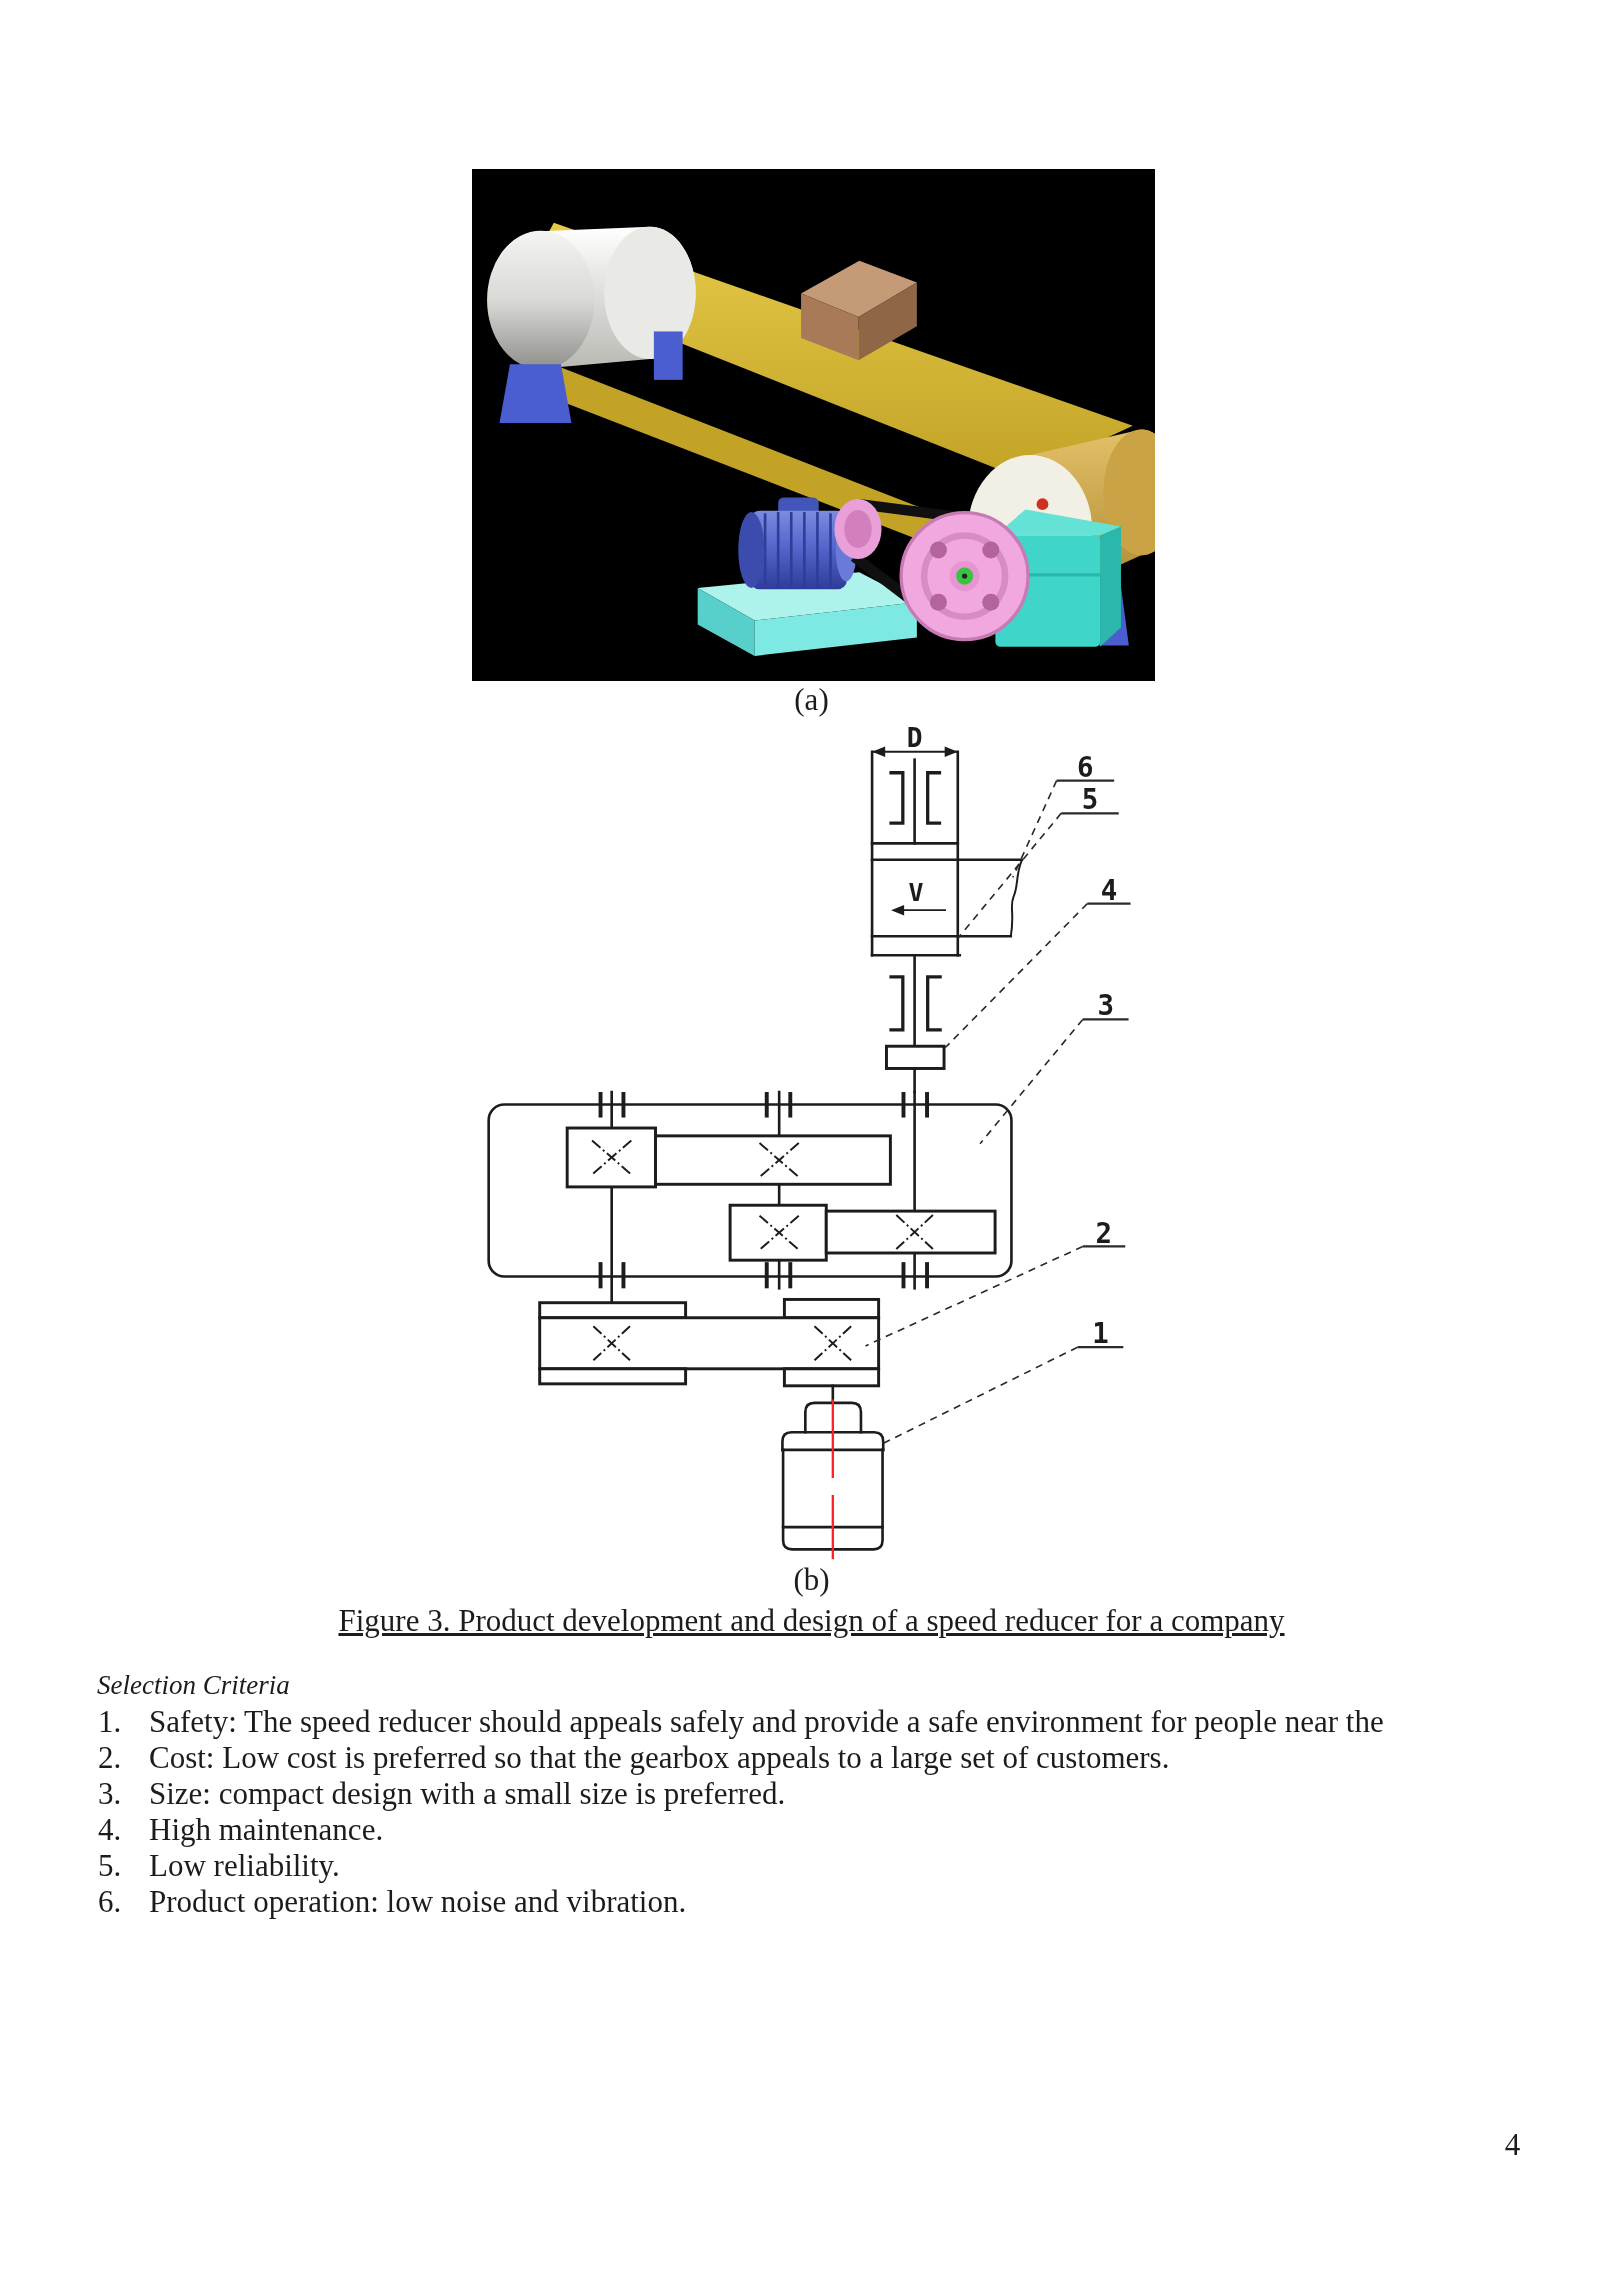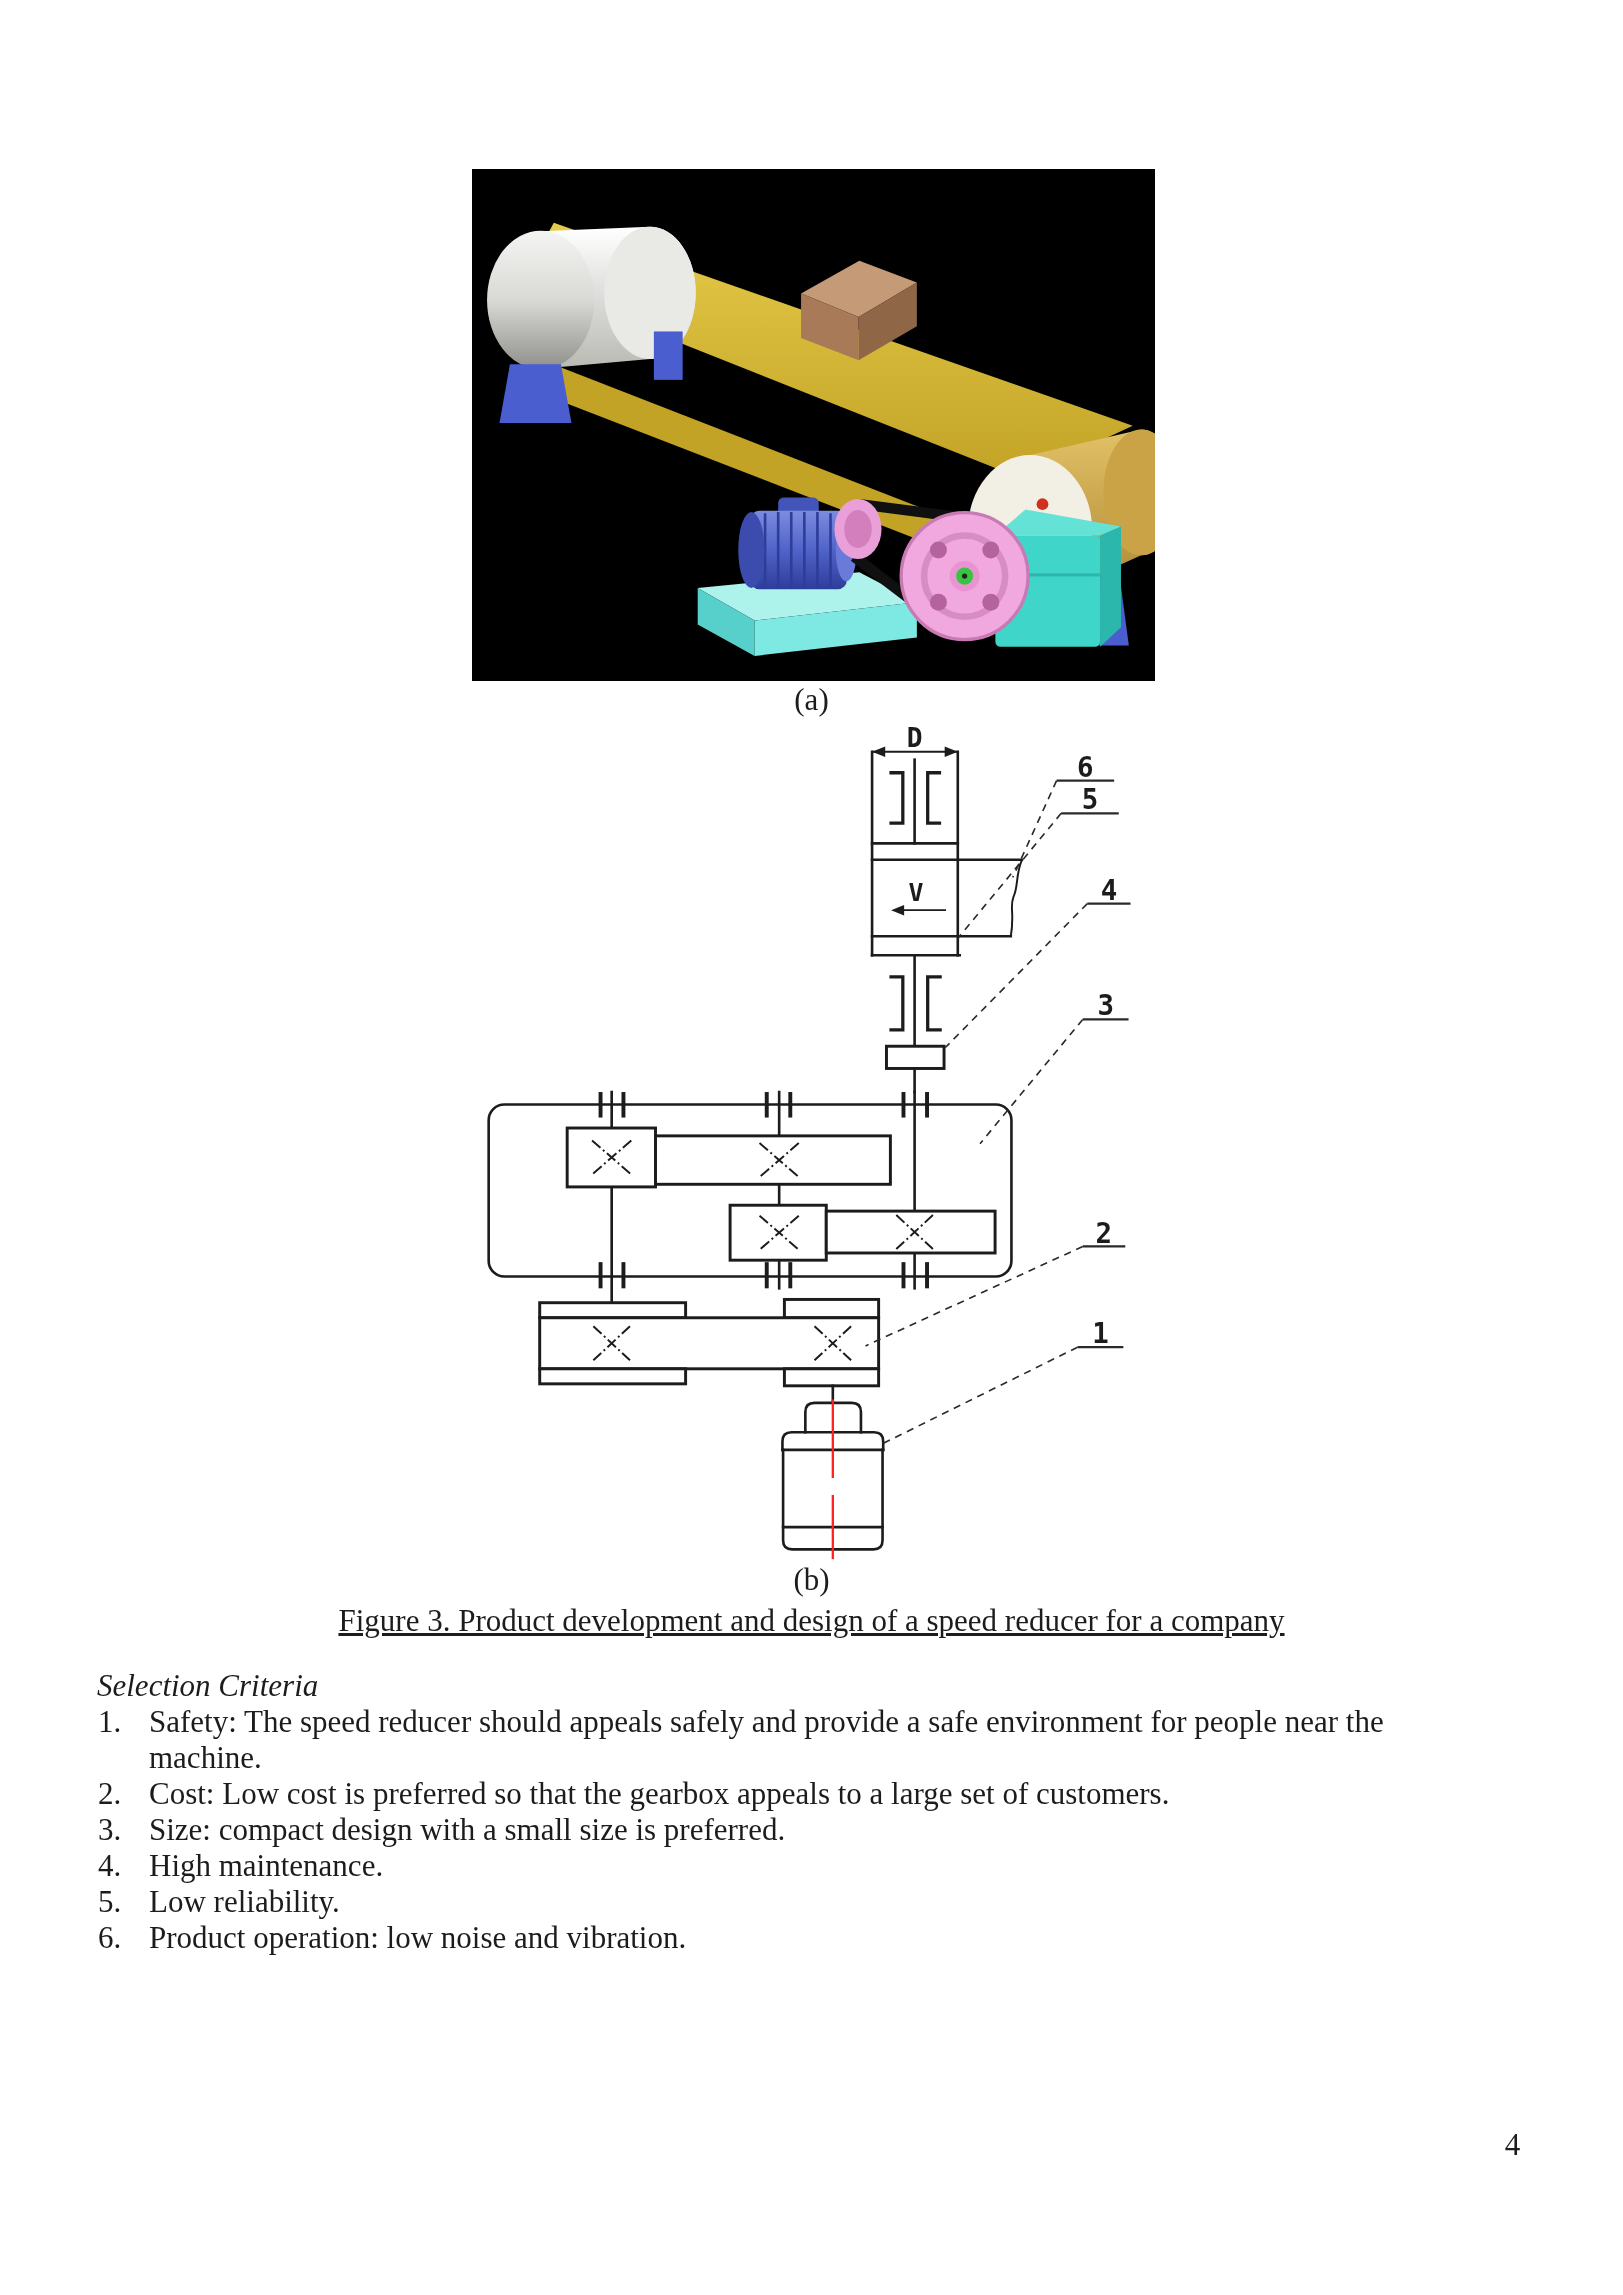--- a/index.html
+++ b/index.html
@@ -32,7 +32,7 @@
   }
   .section-heading{
     position:absolute;left:97px;top:1667px;
-    font-size:31px;font-style:italic;line-height:37px;
+    font-size:27px;font-style:italic;line-height:37px;
   }
   .criteria{
     position:absolute;left:98px;top:1704px;width:1407px;

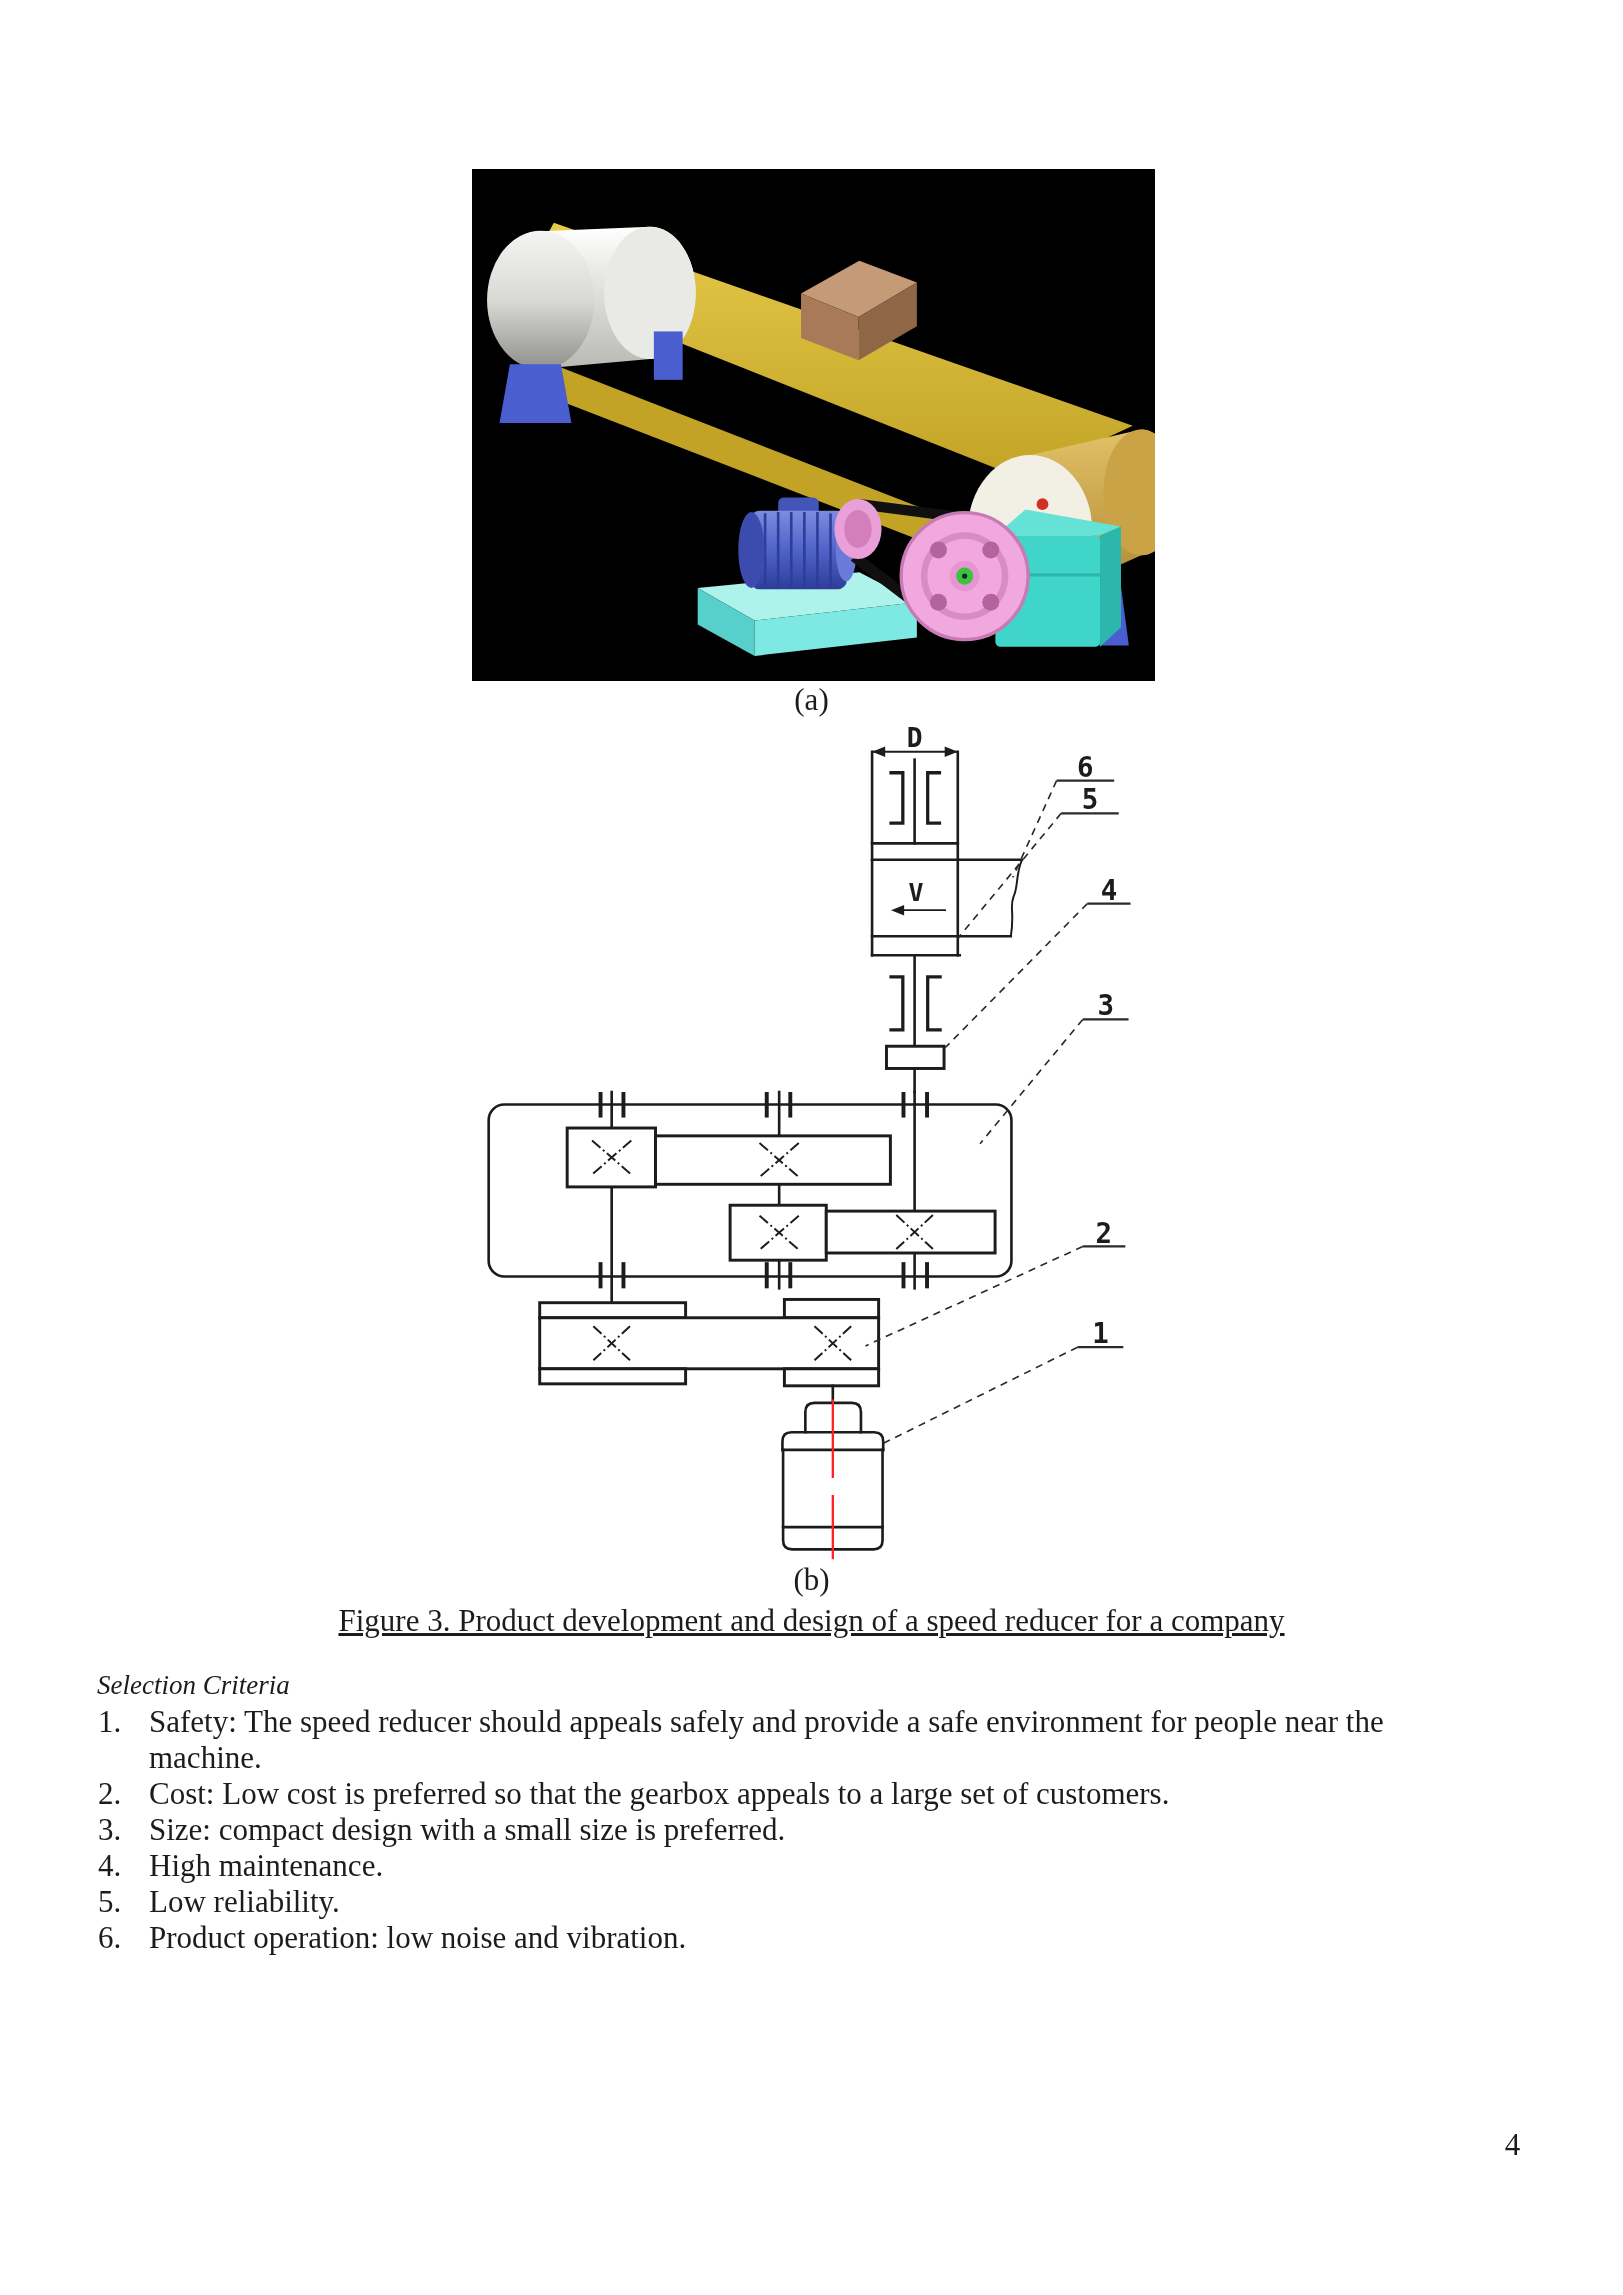--- a/index.html
+++ b/index.html
@@ -317,7 +317,6 @@
       <span class="crit-num">1.</span>
       <span class="crit-text">
         <div>Safety: The speed reducer should appeals safely and provide a safe environment for people near the</div>
-        <div>machine.</div>
       </span>
     </div>
     <div class="crit-item">

